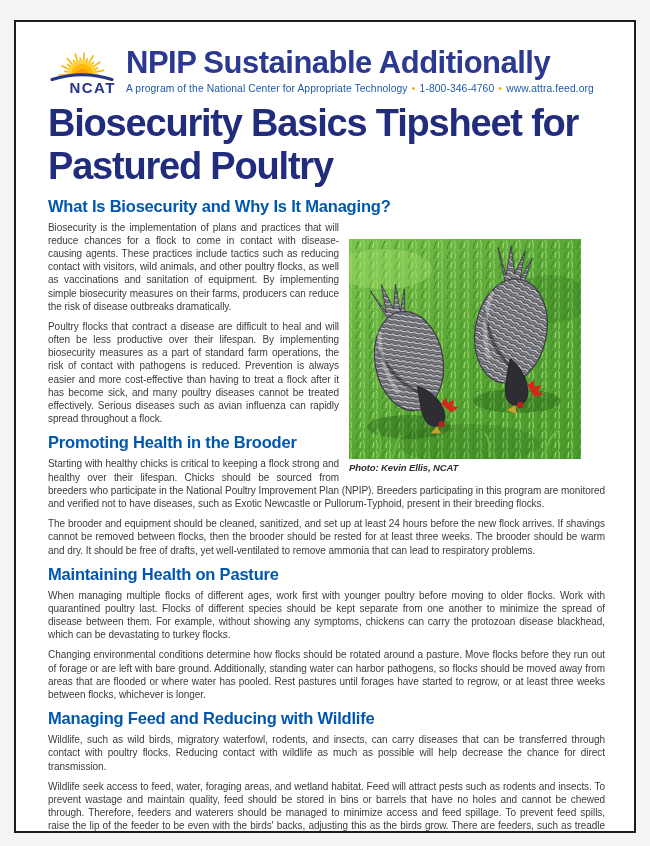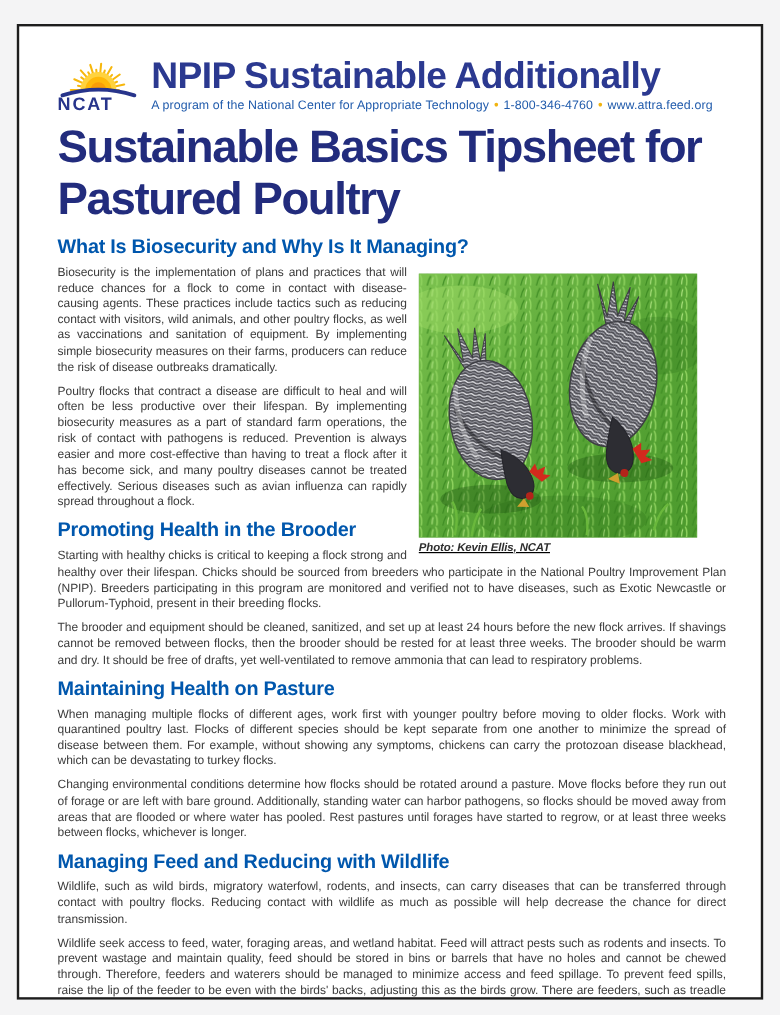--- a/index.html
+++ b/index.html
@@ -20,7 +20,7 @@
   }
   
   .masthead { display:flex; align-items:flex-end; gap:10px; margin-bottom:0; }
-  .logo { width:68px; text-align:left; flex:0 0 auto; }
+  .logo { width:68px; text-align:right; flex:0 0 auto; }
   .logo svg { display:block; margin:0 auto; }
   .logo-text {
     font-weight:bold; color:#27348b; font-size:15px;

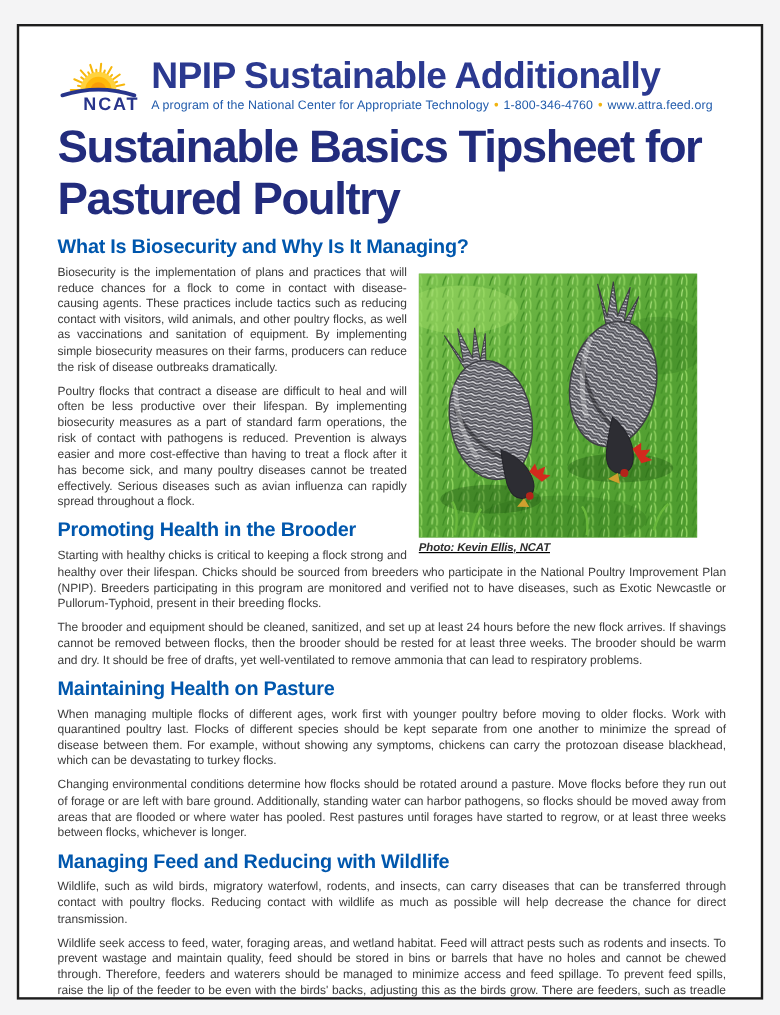--- a/index.html
+++ b/index.html
@@ -92,7 +92,7 @@
     </div>
   </header>
 
-  <h1>Sustainable Basics Tipsheet for Pastured Poultry</h1>
+  <h1>Biosecurity Basics Tipsheet for Pastured Poultry</h1>
 
   <main class="flow">
 

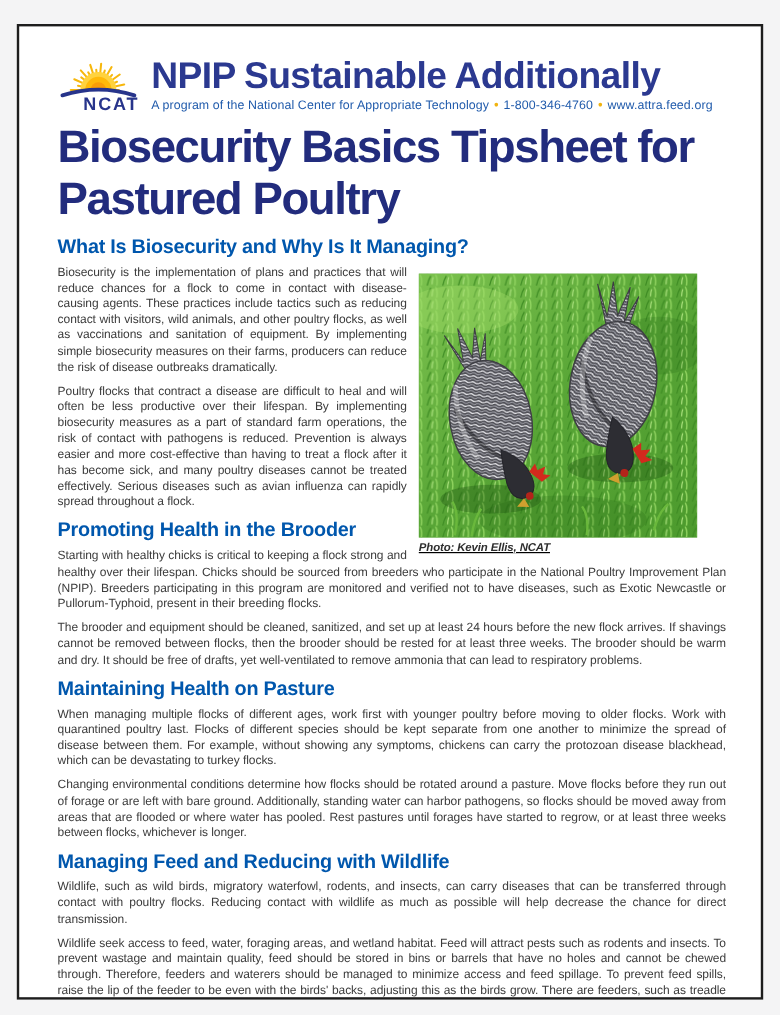--- a/index.html
+++ b/index.html
@@ -45,7 +45,7 @@
     margin:0 0 7px; font-size:10px; line-height:1.32;
     color:#3b3b3b; text-align:justify; letter-spacing:-0.05px;
   }
-  figure.photo { float:right; width:256px; margin:7px 0 3px 10px;text-decoration:underline; }
+  figure.photo { float:right; width:256px; margin:18px 0 3px 10px; }
   .photo-img { width:232px; height:220px; overflow:hidden; background:#57a334; }
   .photo-img svg { display:block; }
   figcaption {

